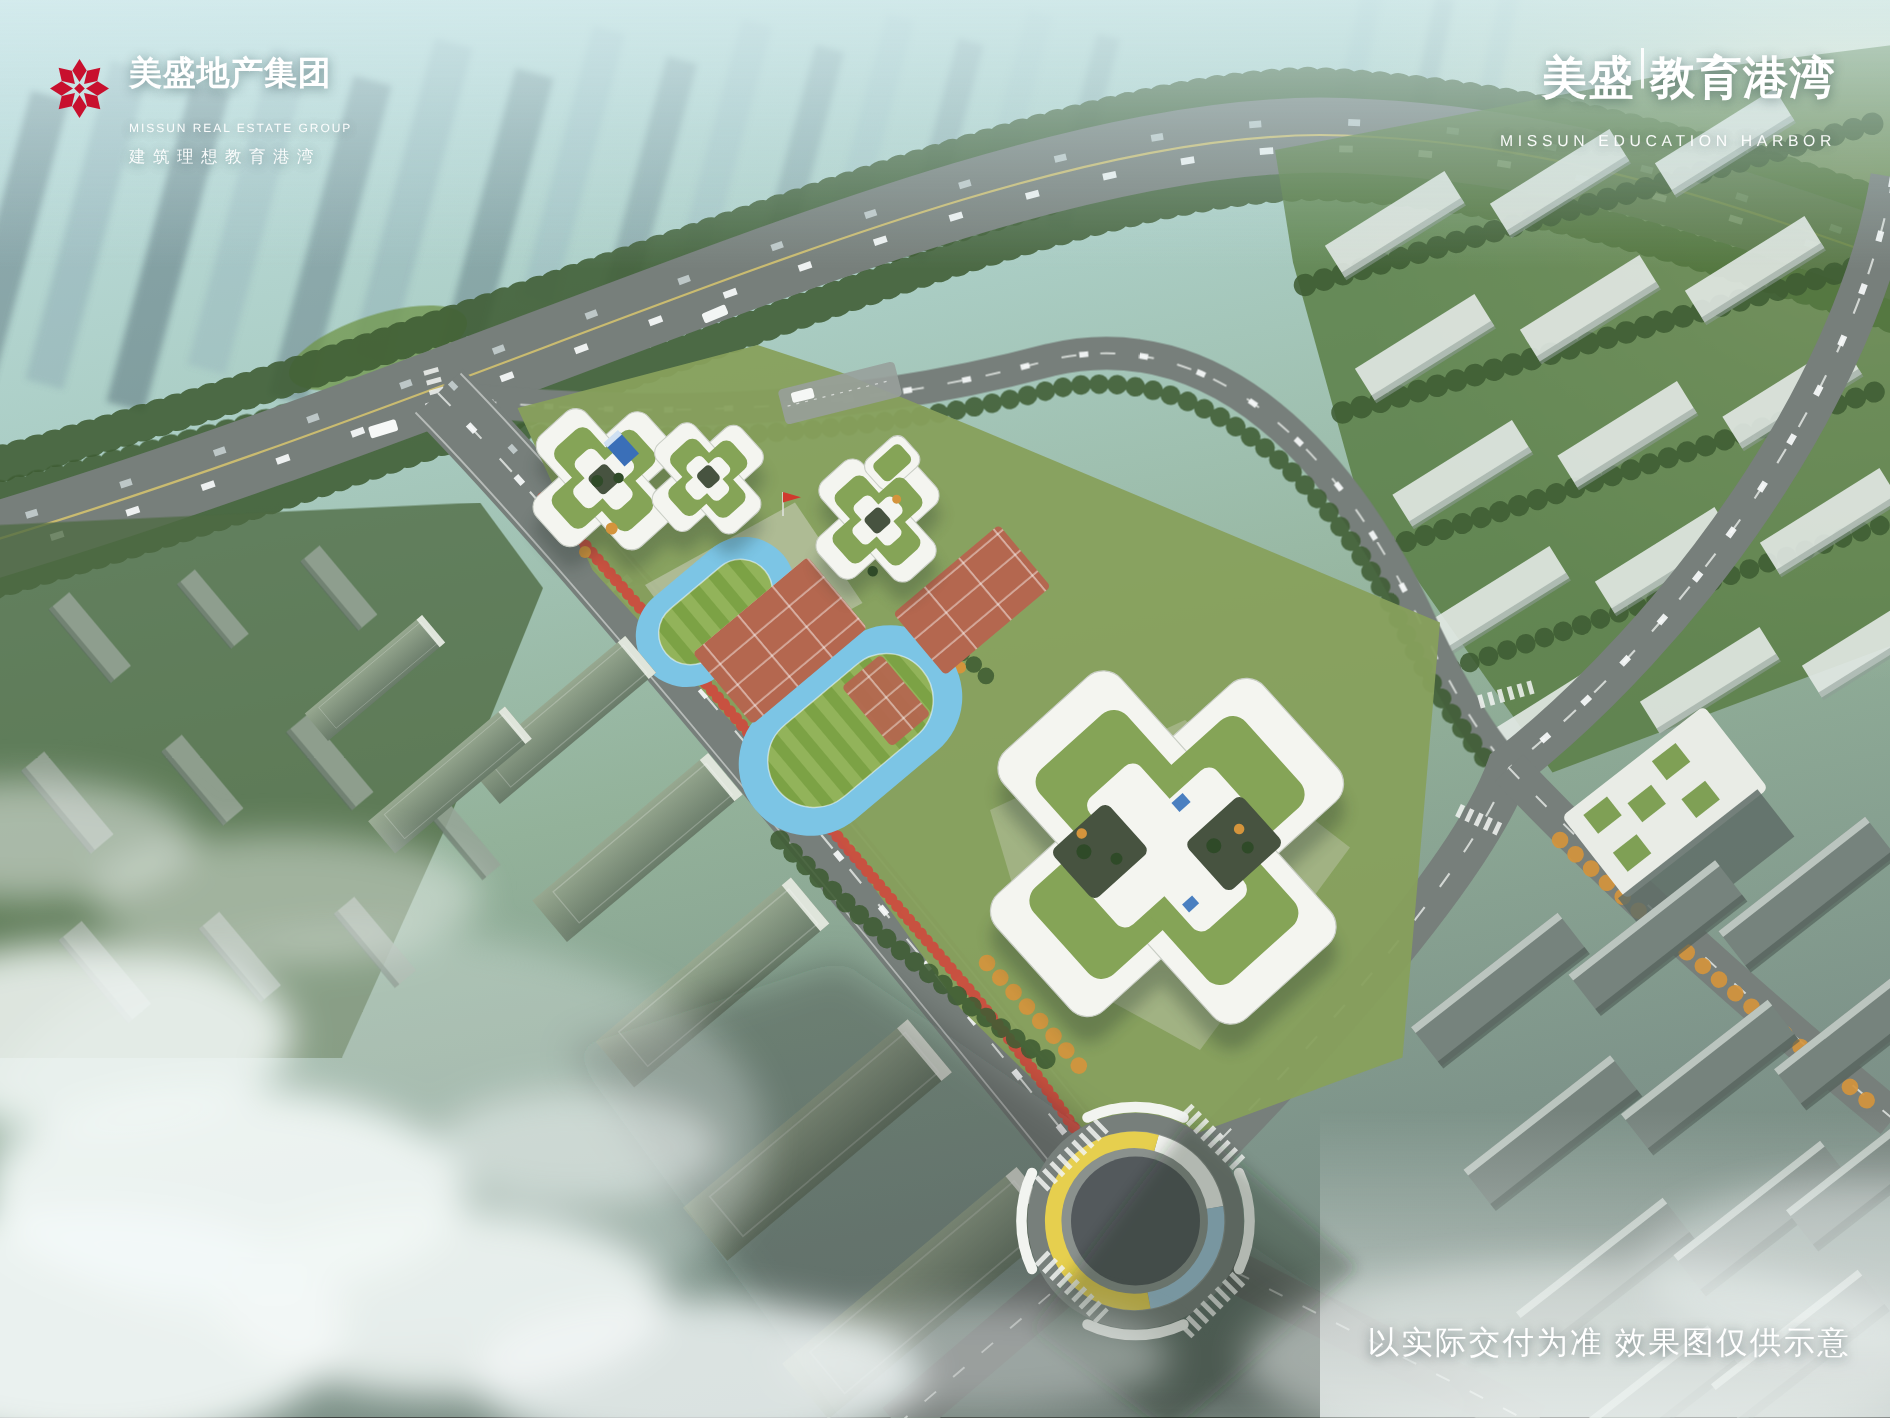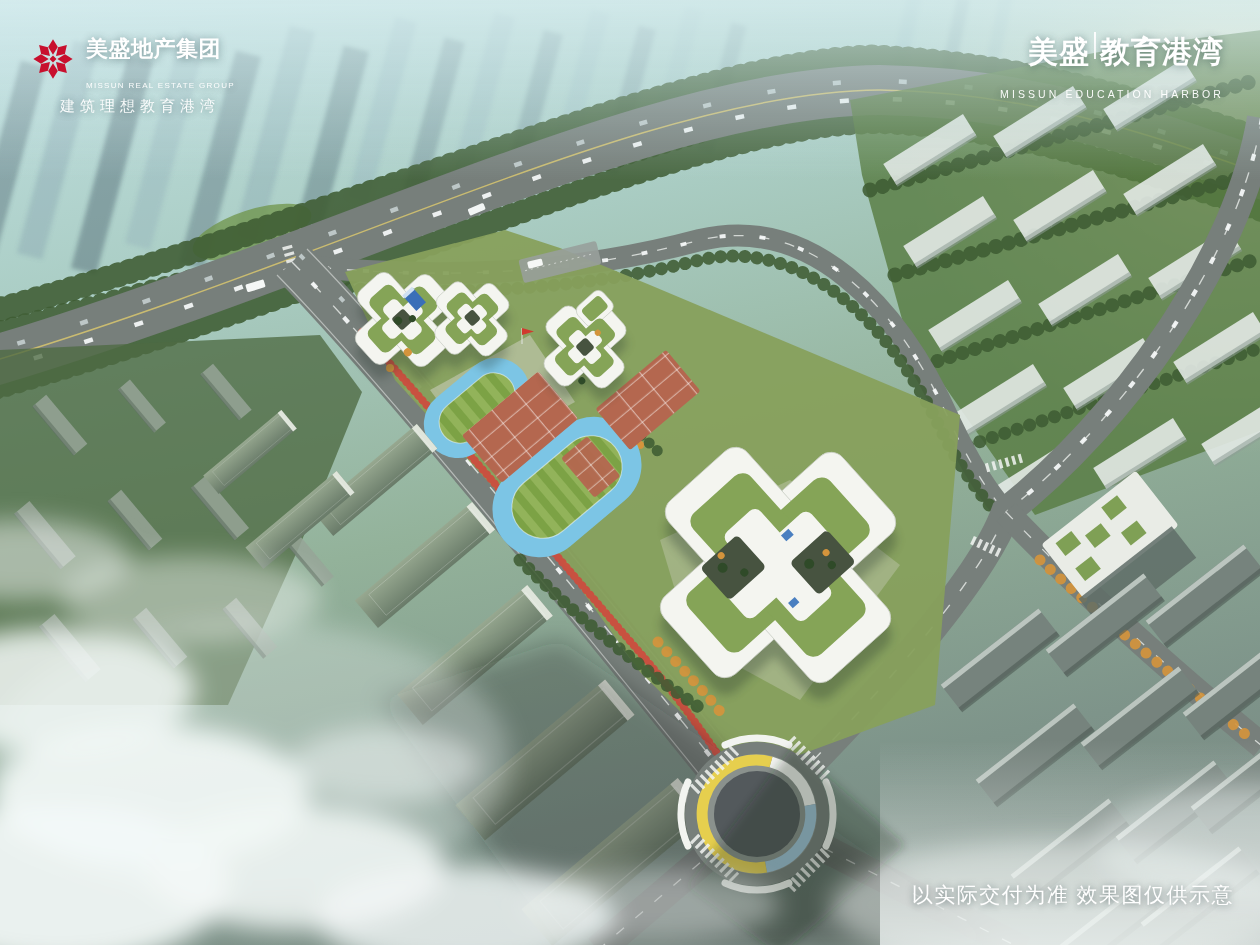--- a/index.html
+++ b/index.html
@@ -14,7 +14,7 @@
   .logo-left .txt{display:flex;flex-direction:column;width:134px;}
   .logo-left .cn{font-size:22px;font-weight:bold;letter-spacing:.5px;white-space:nowrap;}
   .logo-left .en{font-size:8px;letter-spacing:1.3px;margin-top:17px;white-space:nowrap;opacity:.95;}
-  .logo-left .slogan{display:flex;justify-content:flex-end;margin-top:7px;font-size:15px;opacity:.92;}
+  .logo-left .slogan{display:flex;justify-content:flex-start;margin-top:7px;font-size:11px;opacity:.92;}
   .logo-left .slogan span{letter-spacing:5px;white-space:nowrap;}
 
   .logo-right{position:absolute;right:36px;top:32px;color:#fff;text-align:center;

